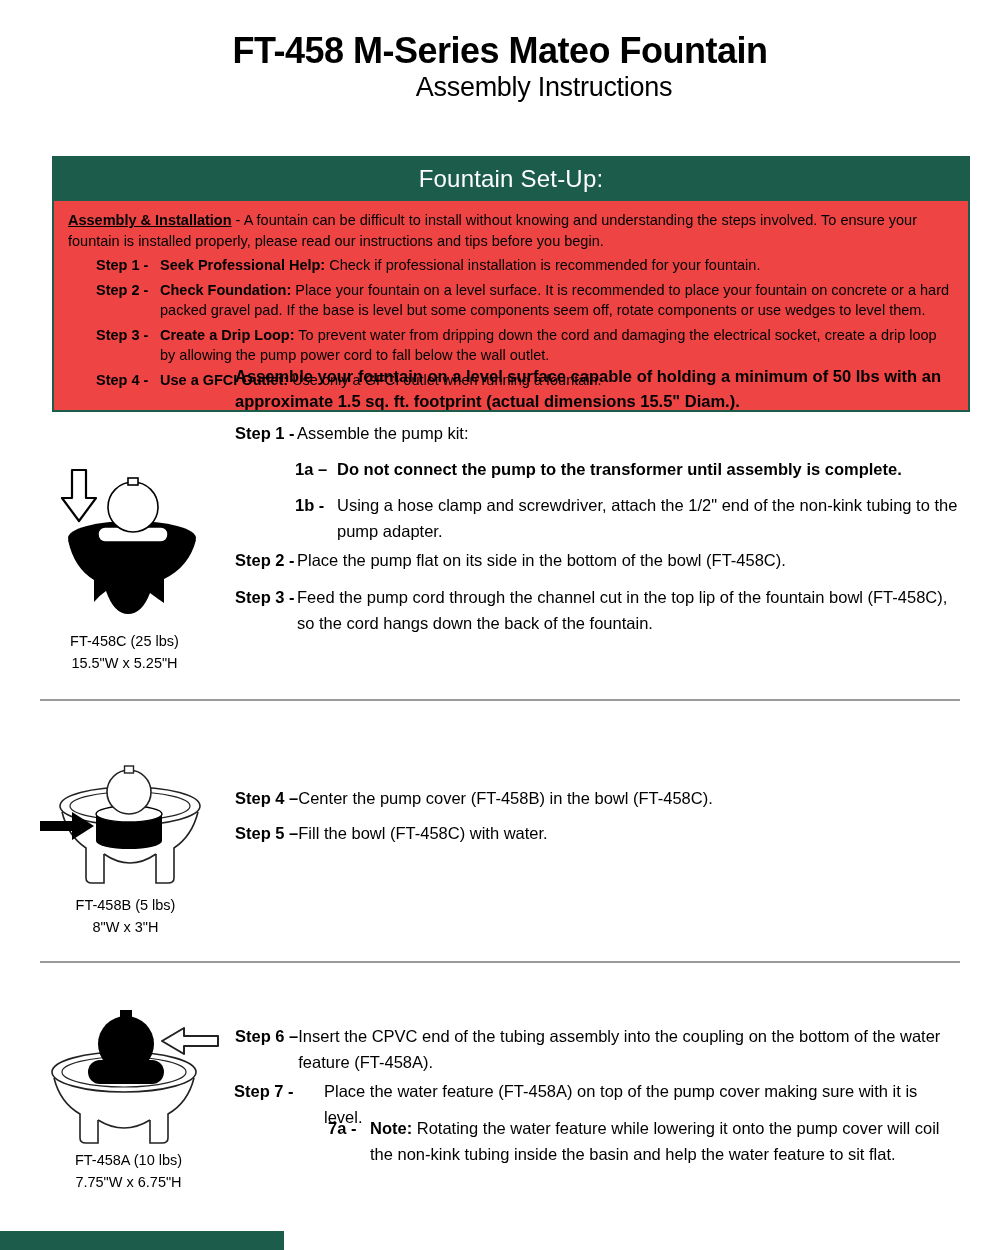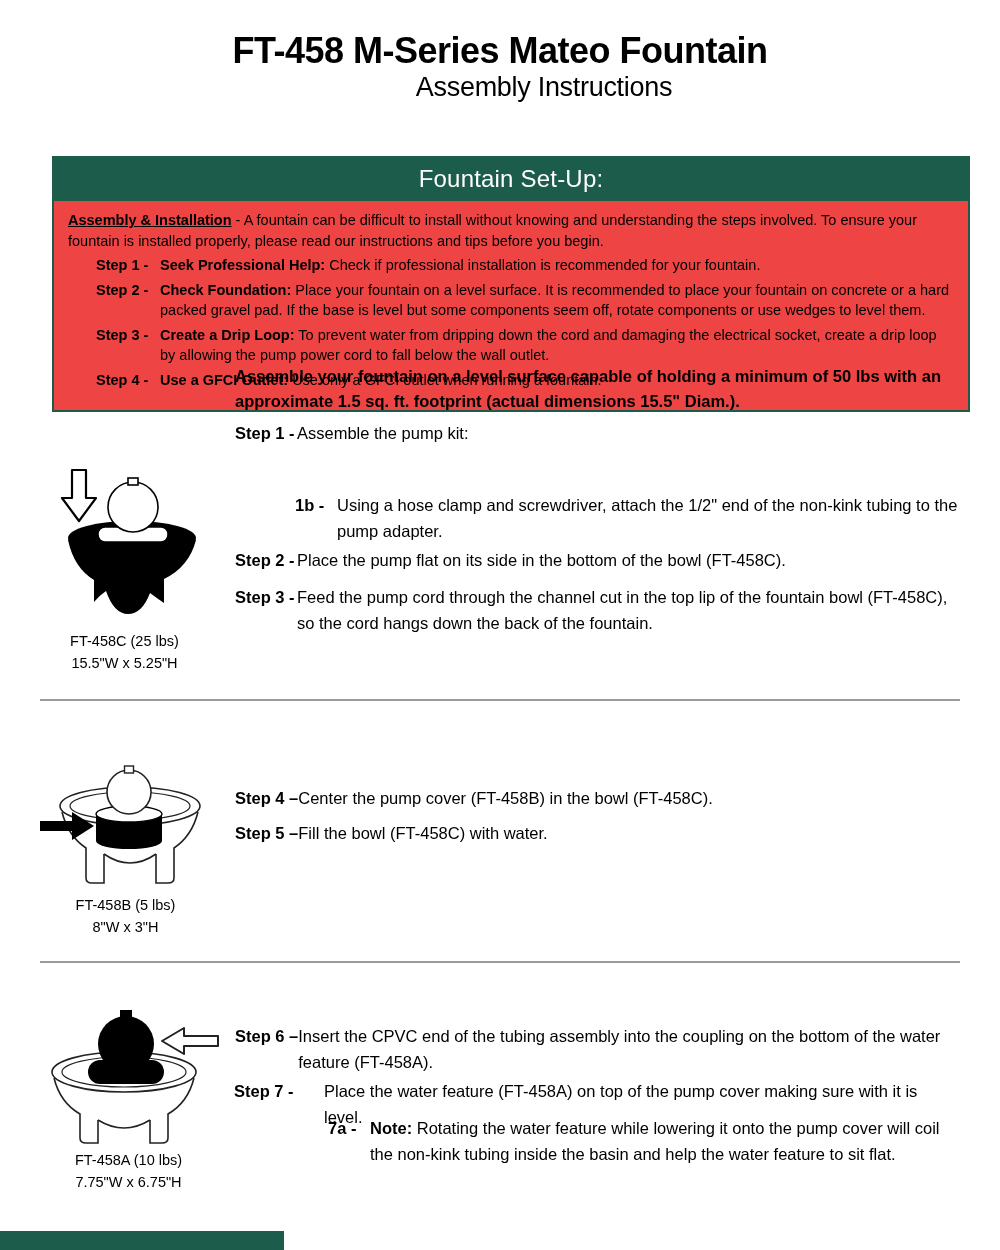--- a/index.html
+++ b/index.html
@@ -82,6 +82,10 @@
   <div class="mainstep" style="left:235px; top:421px; width:725px;">
     <span class="lbl">Step 1 -</span>
     <span class="cnt">Assemble the pump kit:</span>
+  </div>
+  <div class="substep allbold" style="left:295px; top:457px; width:665px;">
+    <span class="lbl">1a –</span>
+    <span class="cnt">Do not connect the pump to the transformer until assembly is complete.</span>
   </div>
   <div class="substep" style="left:295px; top:493px; width:665px;justify-content:flex-end;">
     <span class="lbl">1b -</span>

